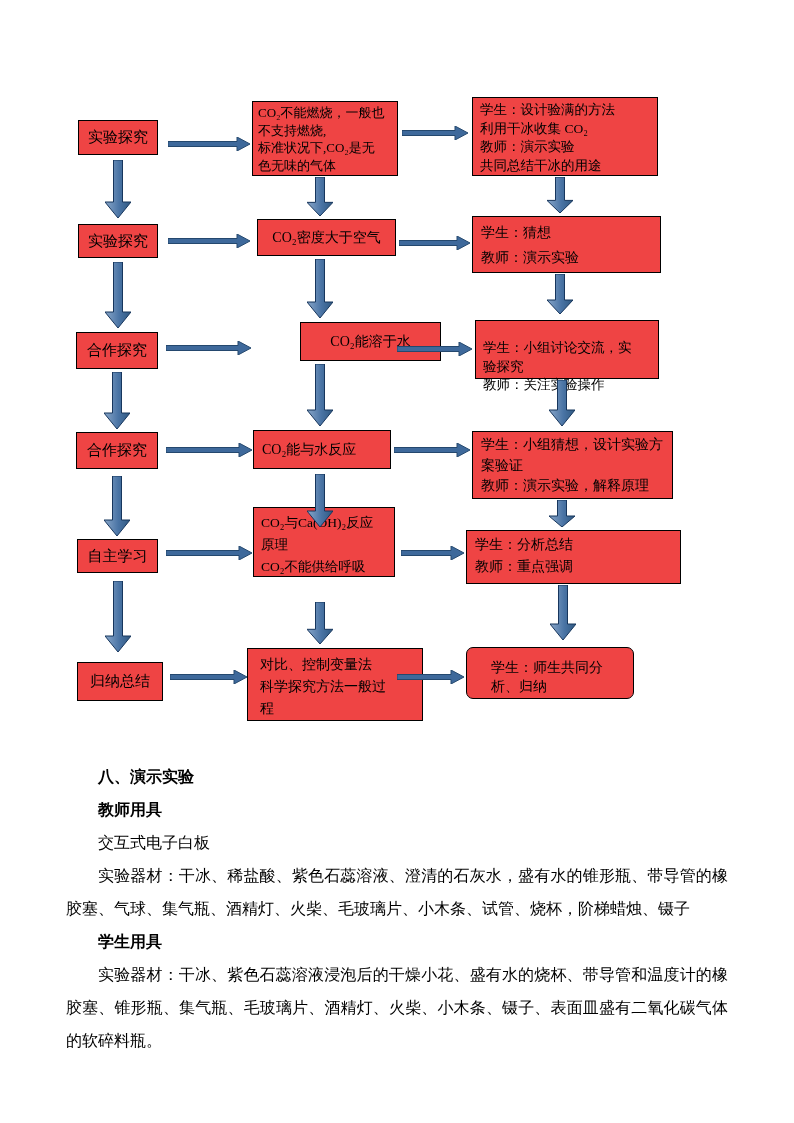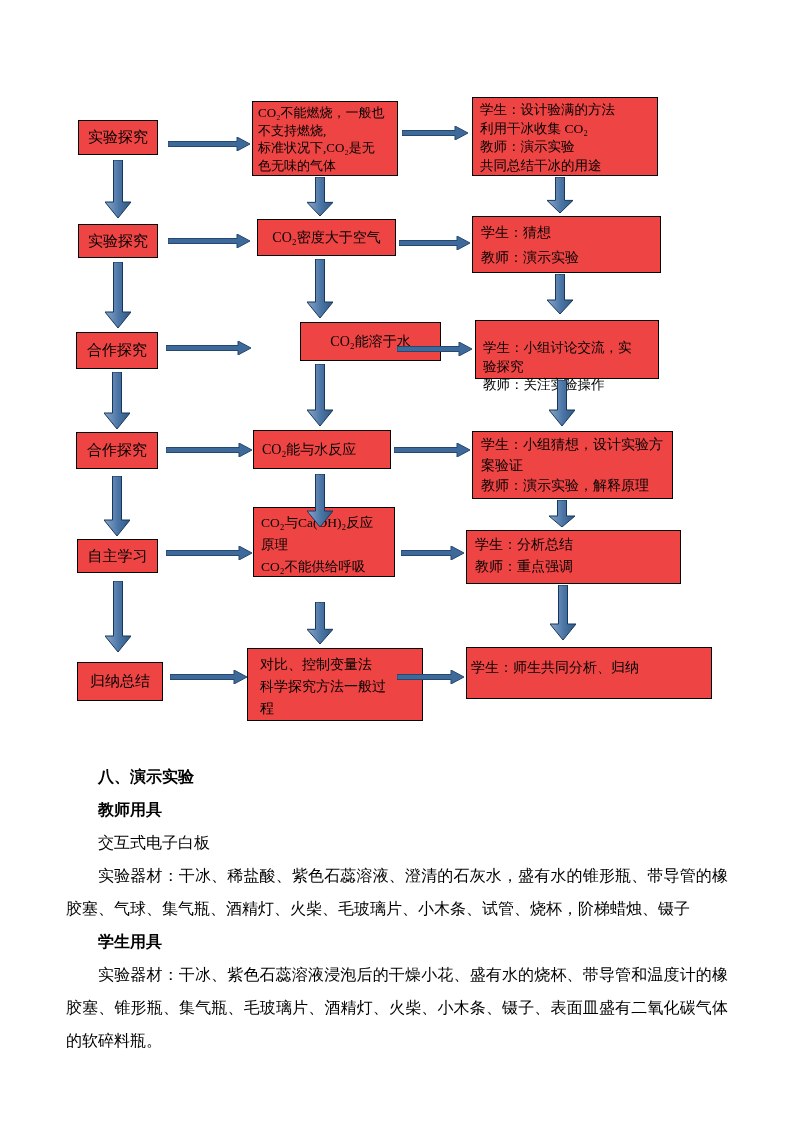--- a/index.html
+++ b/index.html
@@ -69,7 +69,7 @@
     <div class="fc-box" style="left:247px;top:648px;width:176px;height:73px;padding:5px 12px;line-height:22px;font-size:14px;">对比、控制变量法
 科学探究方法一般过
 程</div>
-    <div class="fc-box" style="left:466px;top:647px;width:246px;height:52px;padding:10px 4px;font-size:14px;">学生：师生共同分析、归纳</div>
+    <div class="fc-box" style="left:466px;top:647px;width:168px;height:52px;padding:10px 24px;font-size:14px;border-radius:7px;">学生：师生共同分析、归纳</div>
 
   <svg width="82" height="14" class="arrow" style="left: 168px; top: 137px;">
         <polygon points="0,4.5 69,4.5 69,0 82,7 69,14 69,9.5 0,9.5" fill="#3e699b" stroke="#24486e" stroke-width="1"></polygon>

